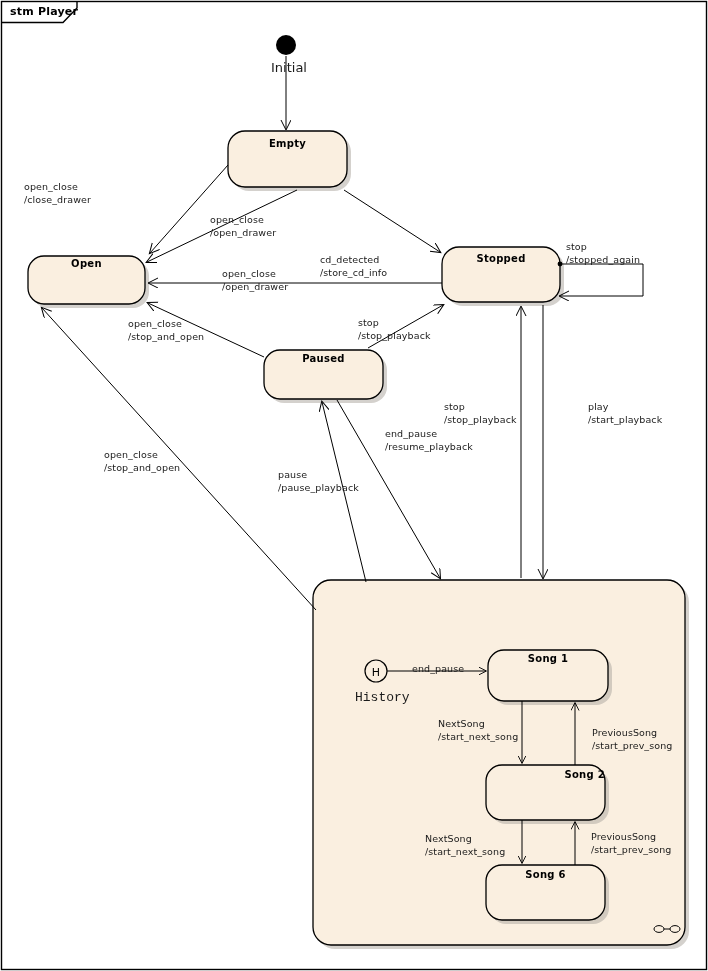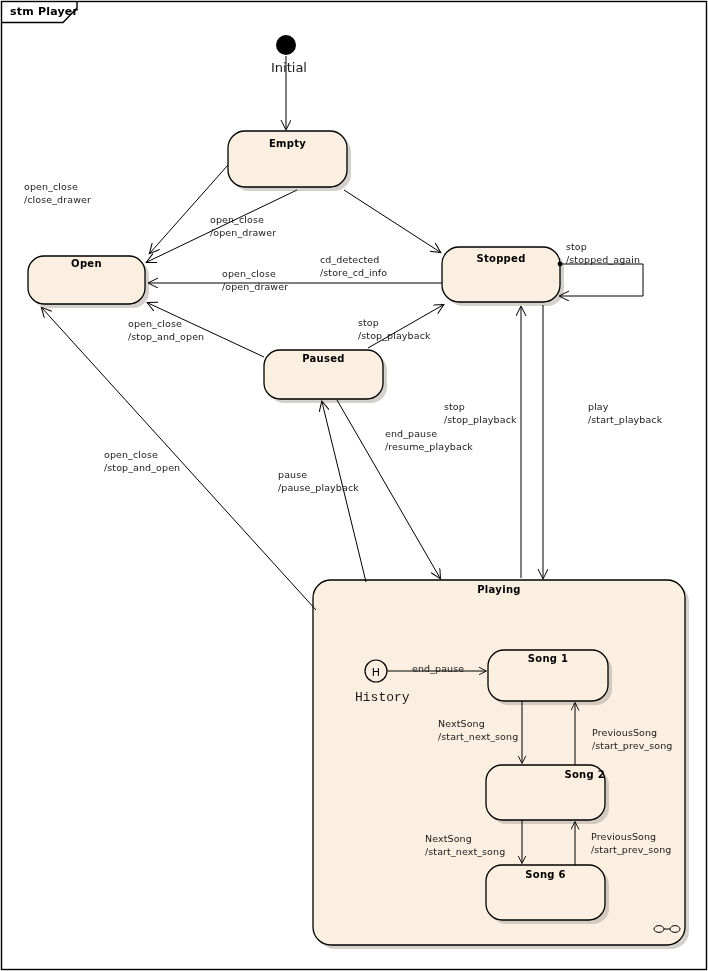--- a/index.html
+++ b/index.html
@@ -174,7 +174,6 @@
   <div class="state-name" style="left:28px; top:258px; width:117px;">Open</div>
   <div class="state-name" style="left:442px; top:253px; width:118px;">Stopped</div>
   <div class="state-name" style="left:264px; top:353px; width:119px;">Paused</div>
-  <div class="state-name" style="left:313px; top:584px; width:372px;">Playing</div>
   <div class="state-name" style="left:488px; top:653px; width:120px;">Song 1</div>
   <div class="state-name" style="left:486px; top:769px; width:119px;text-align:right;">Song 2</div>
   <div class="state-name" style="left:486px; top:869px; width:119px;">Song 6</div>

